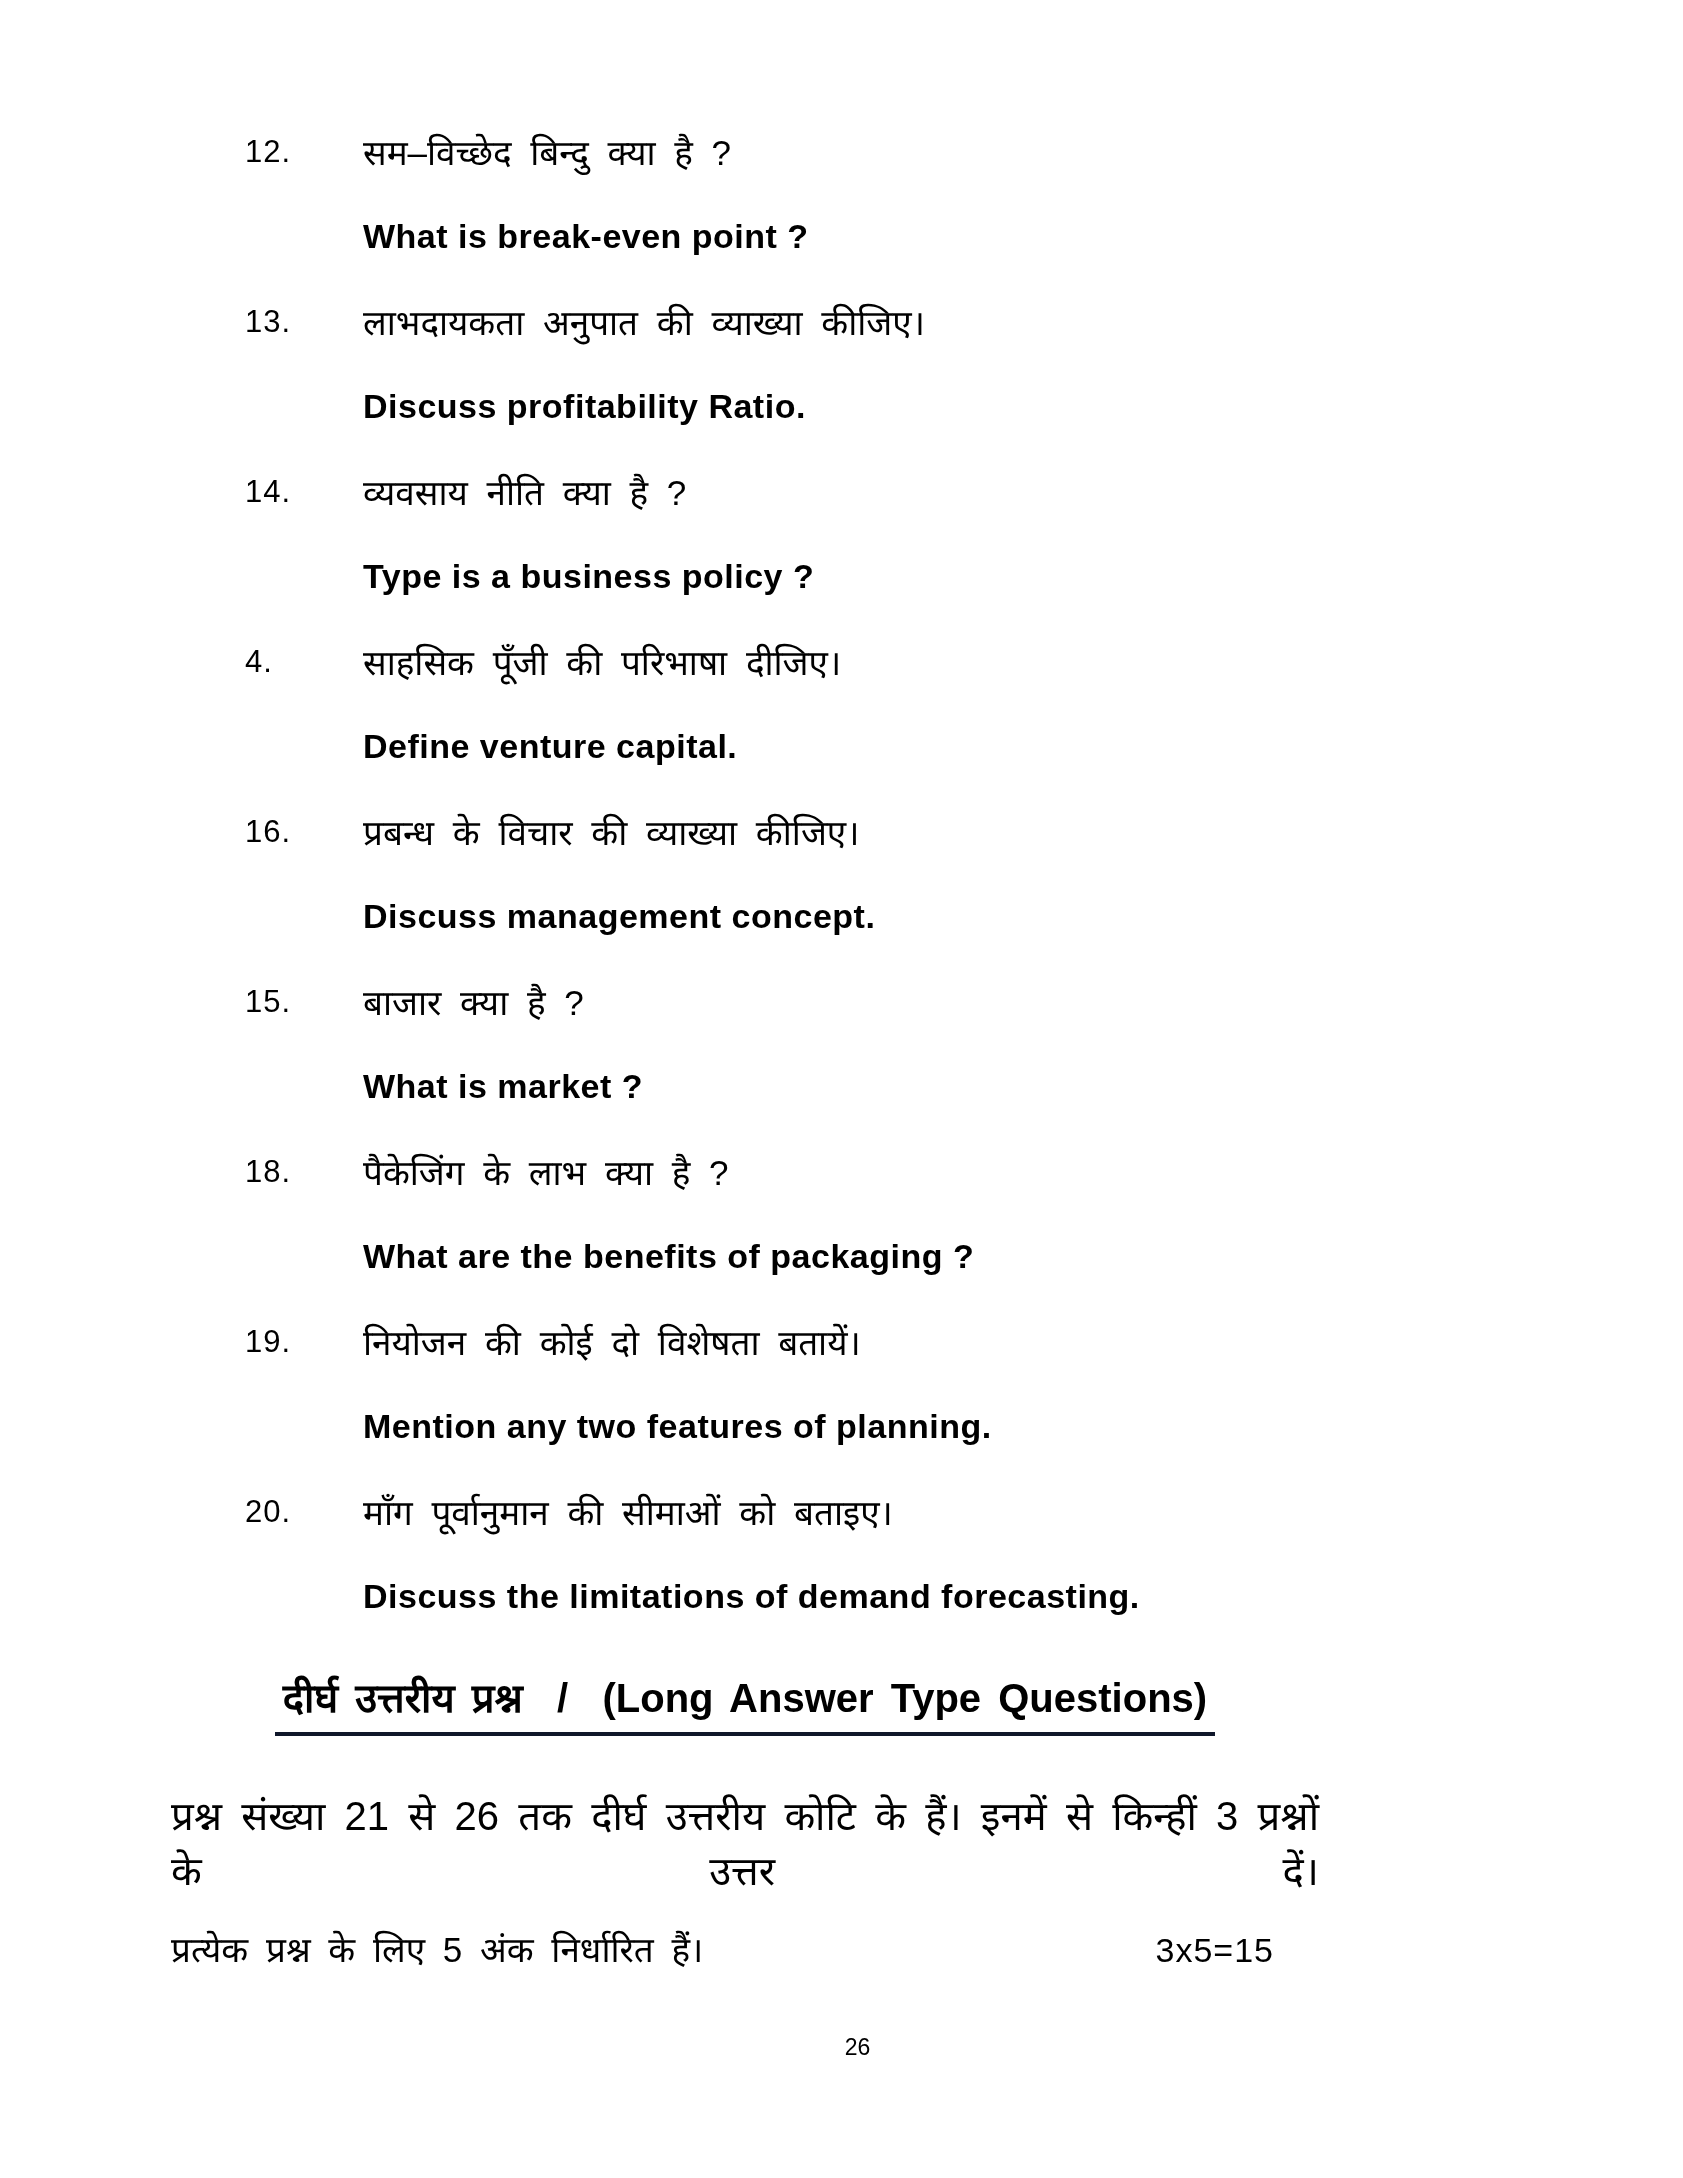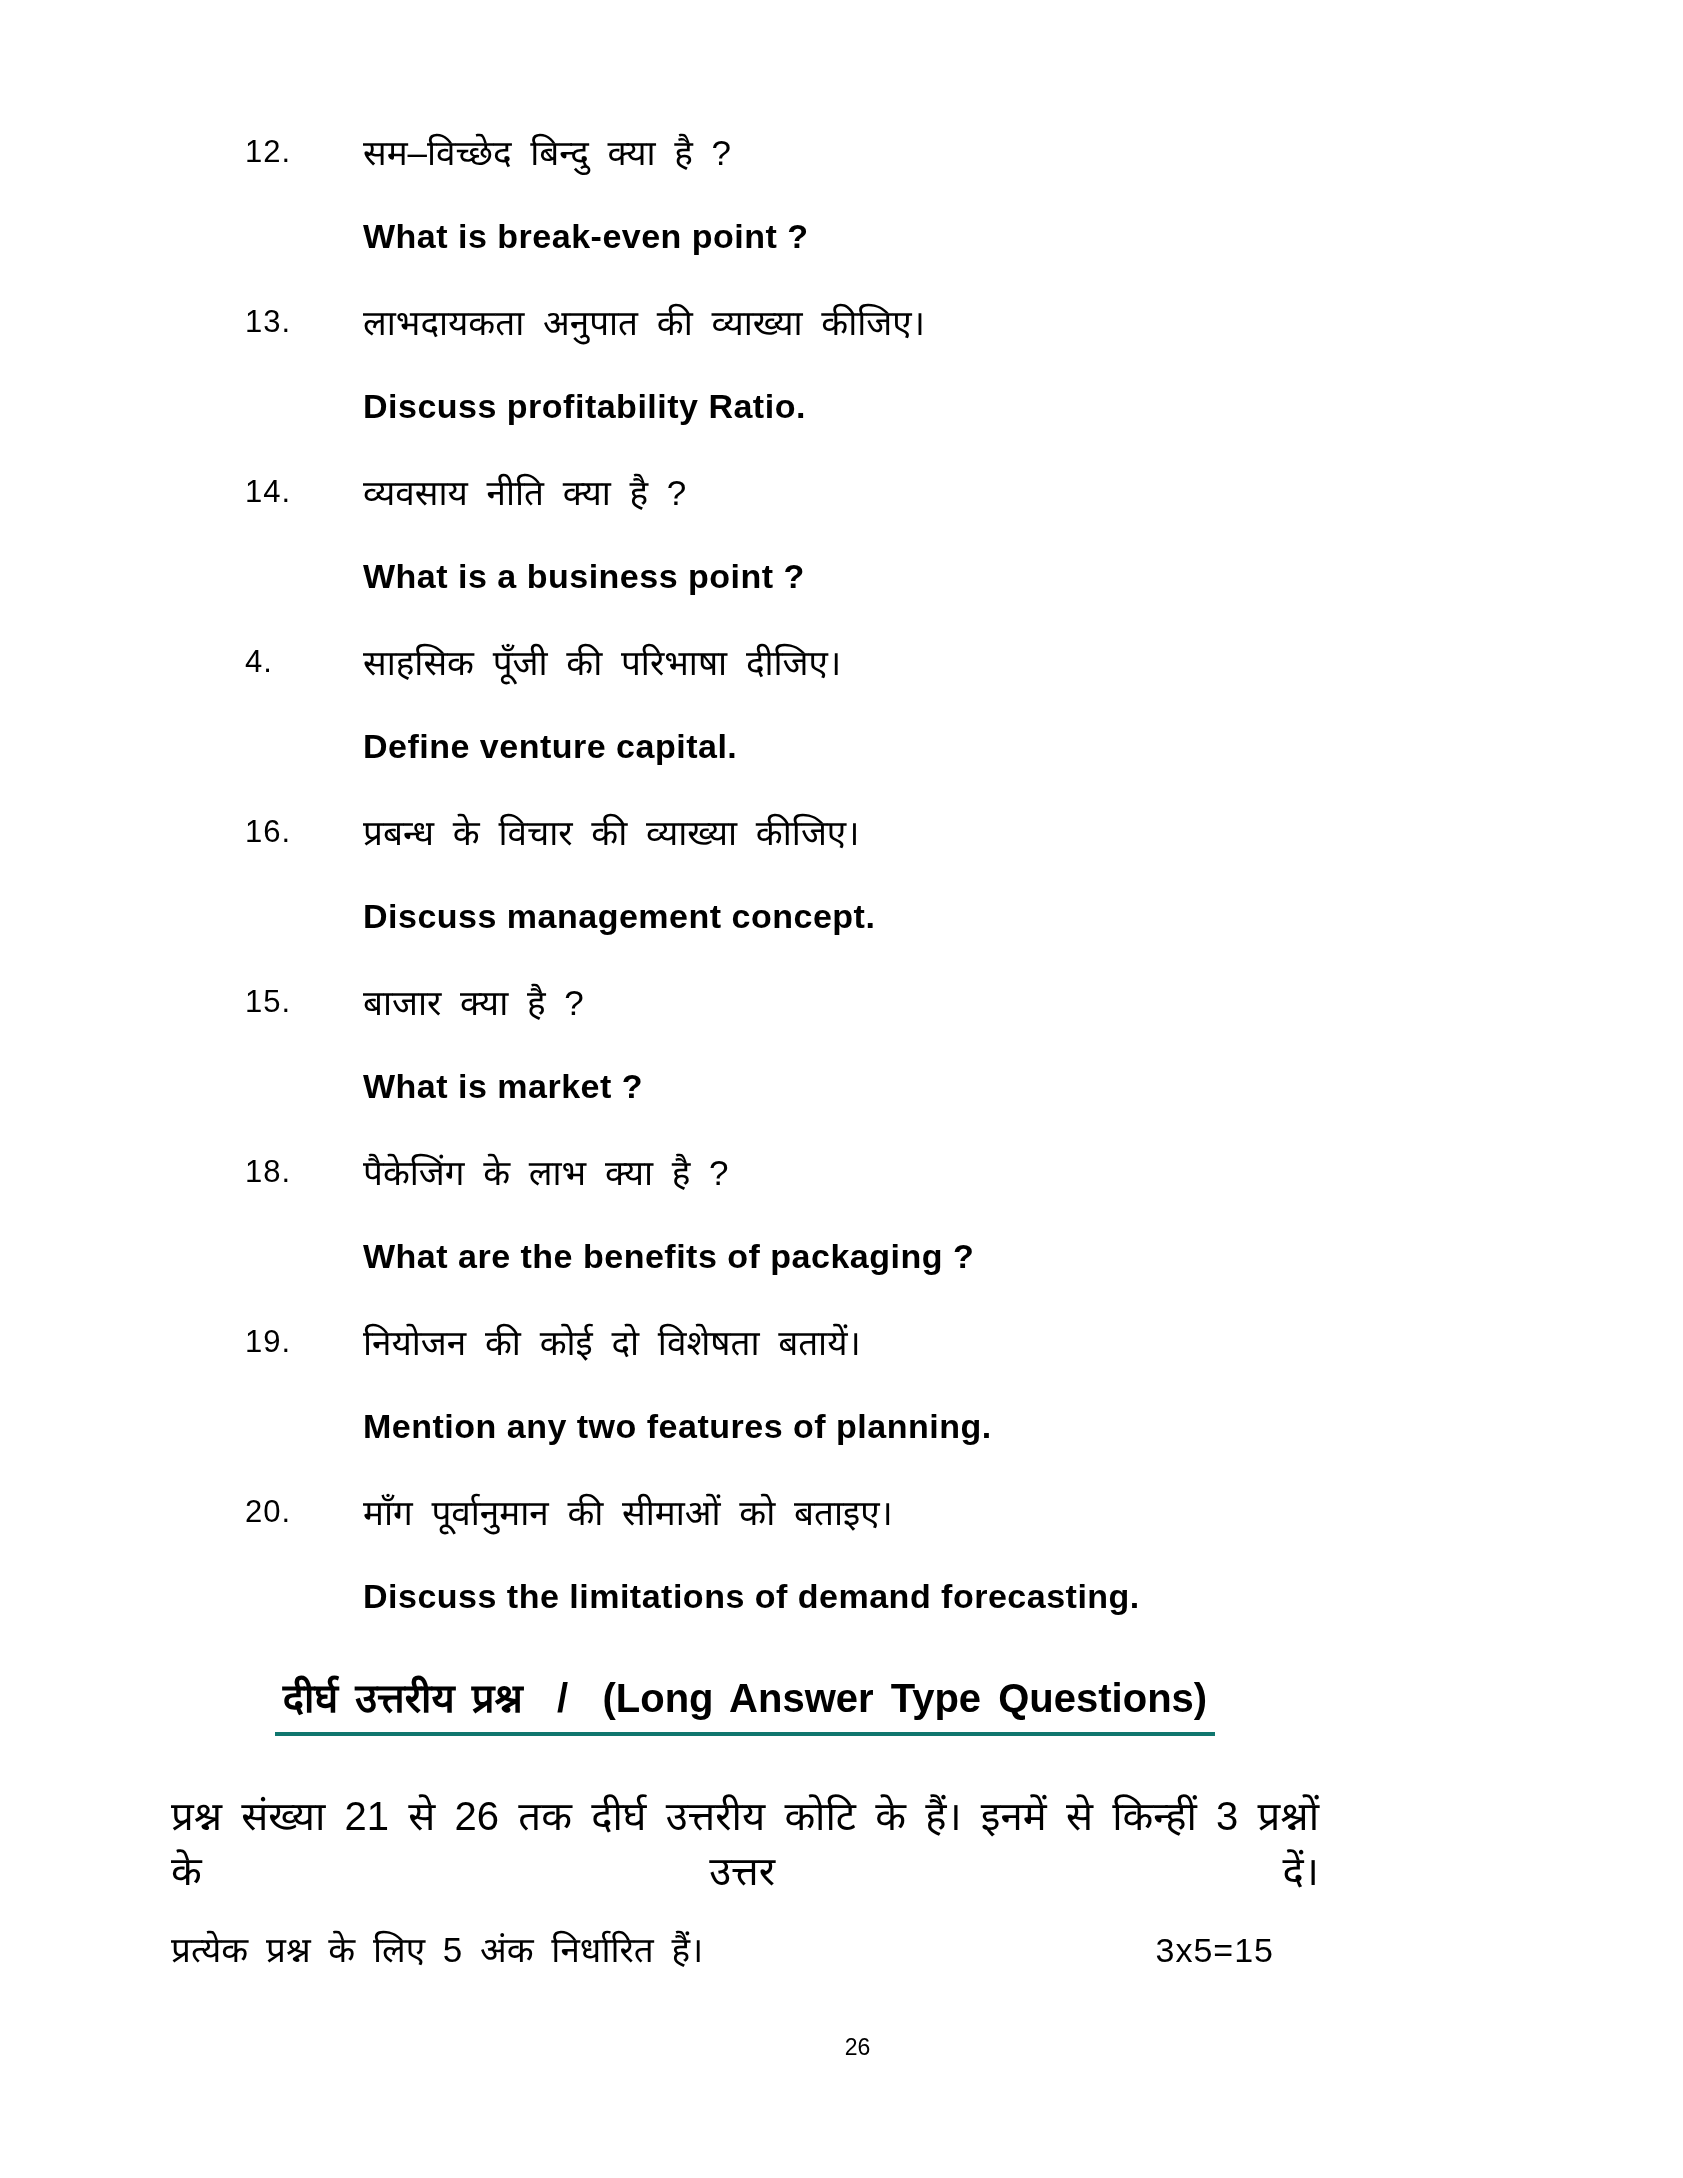--- a/index.html
+++ b/index.html
@@ -135,7 +135,7 @@
         </div>
         <div class="q-line">
           <span class="q-num"></span>
-          <span class="q-text english" lang="en">What is a business point ?</span>
+          <span class="q-text english" lang="en">Type is a business policy ?</span>
         </div>
       </div>
 

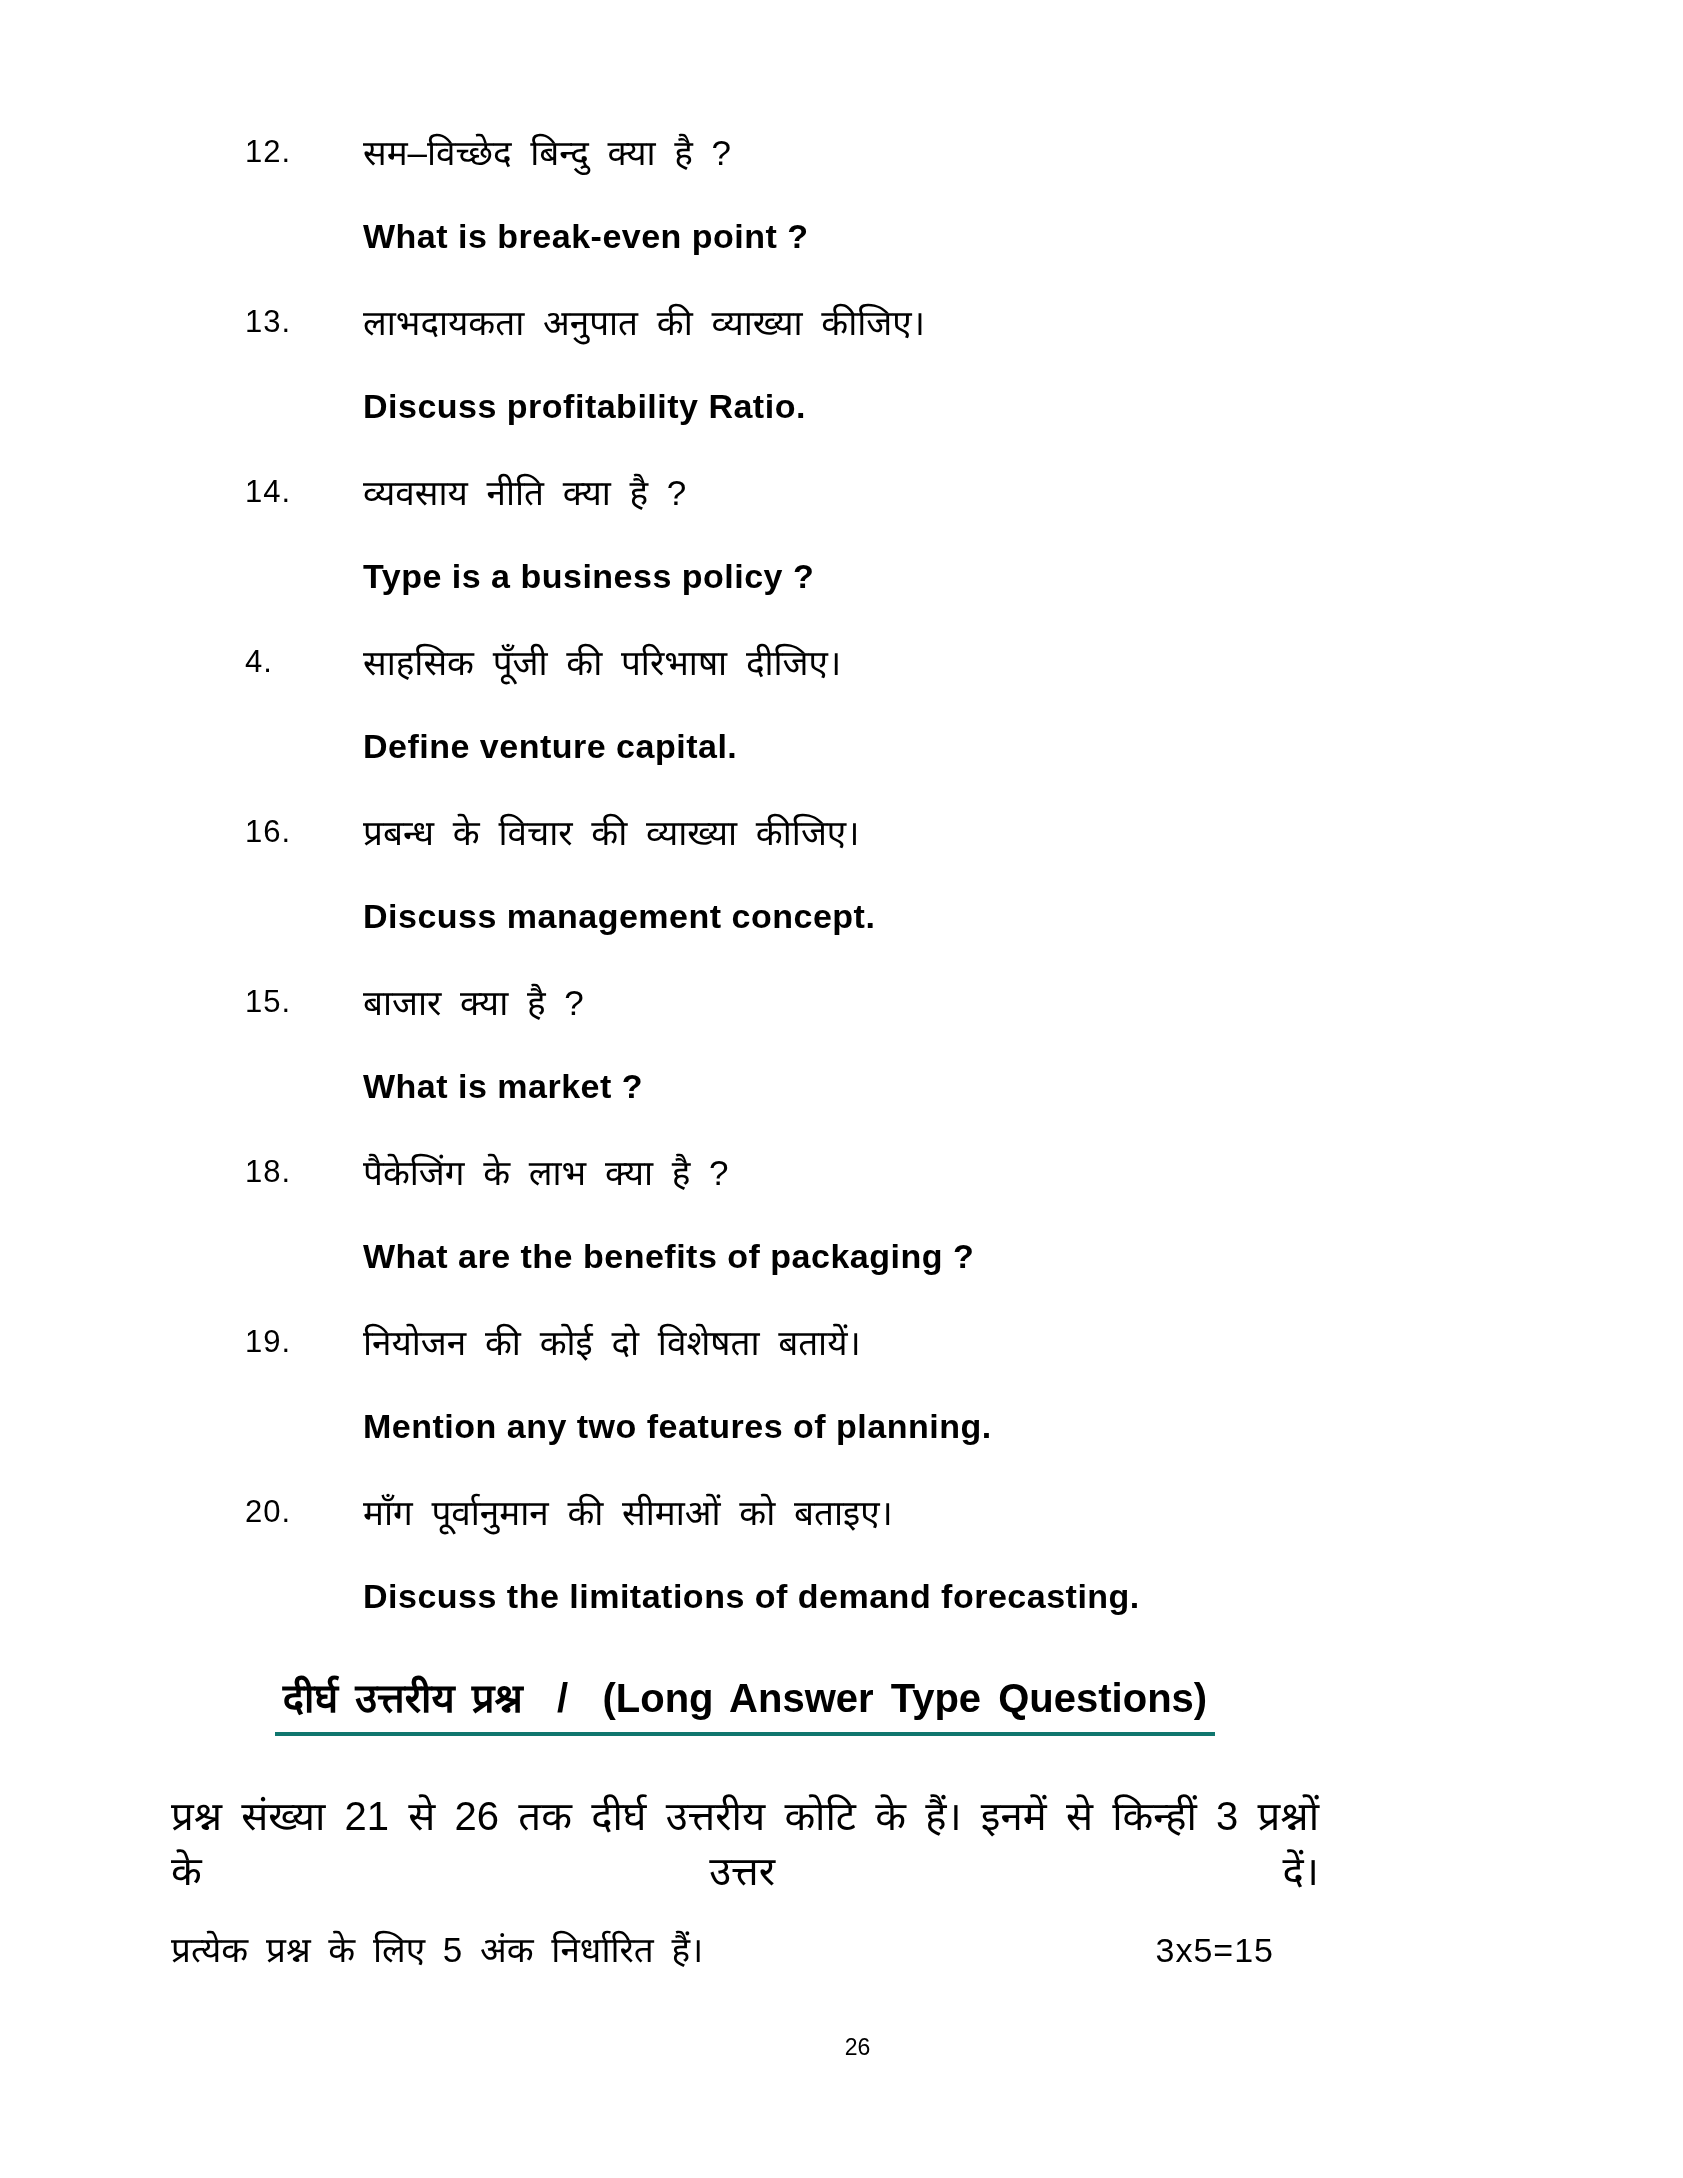--- a/index.html
+++ b/index.html
@@ -61,7 +61,7 @@
   }
   .heading-underline {
     display: inline-block;
-    border-bottom: 4px solid #0f766e;
+    border-bottom: 4px solid #0f172a;
     padding: 0 8px 8px 8px;
     word-spacing: 6px;
   }

